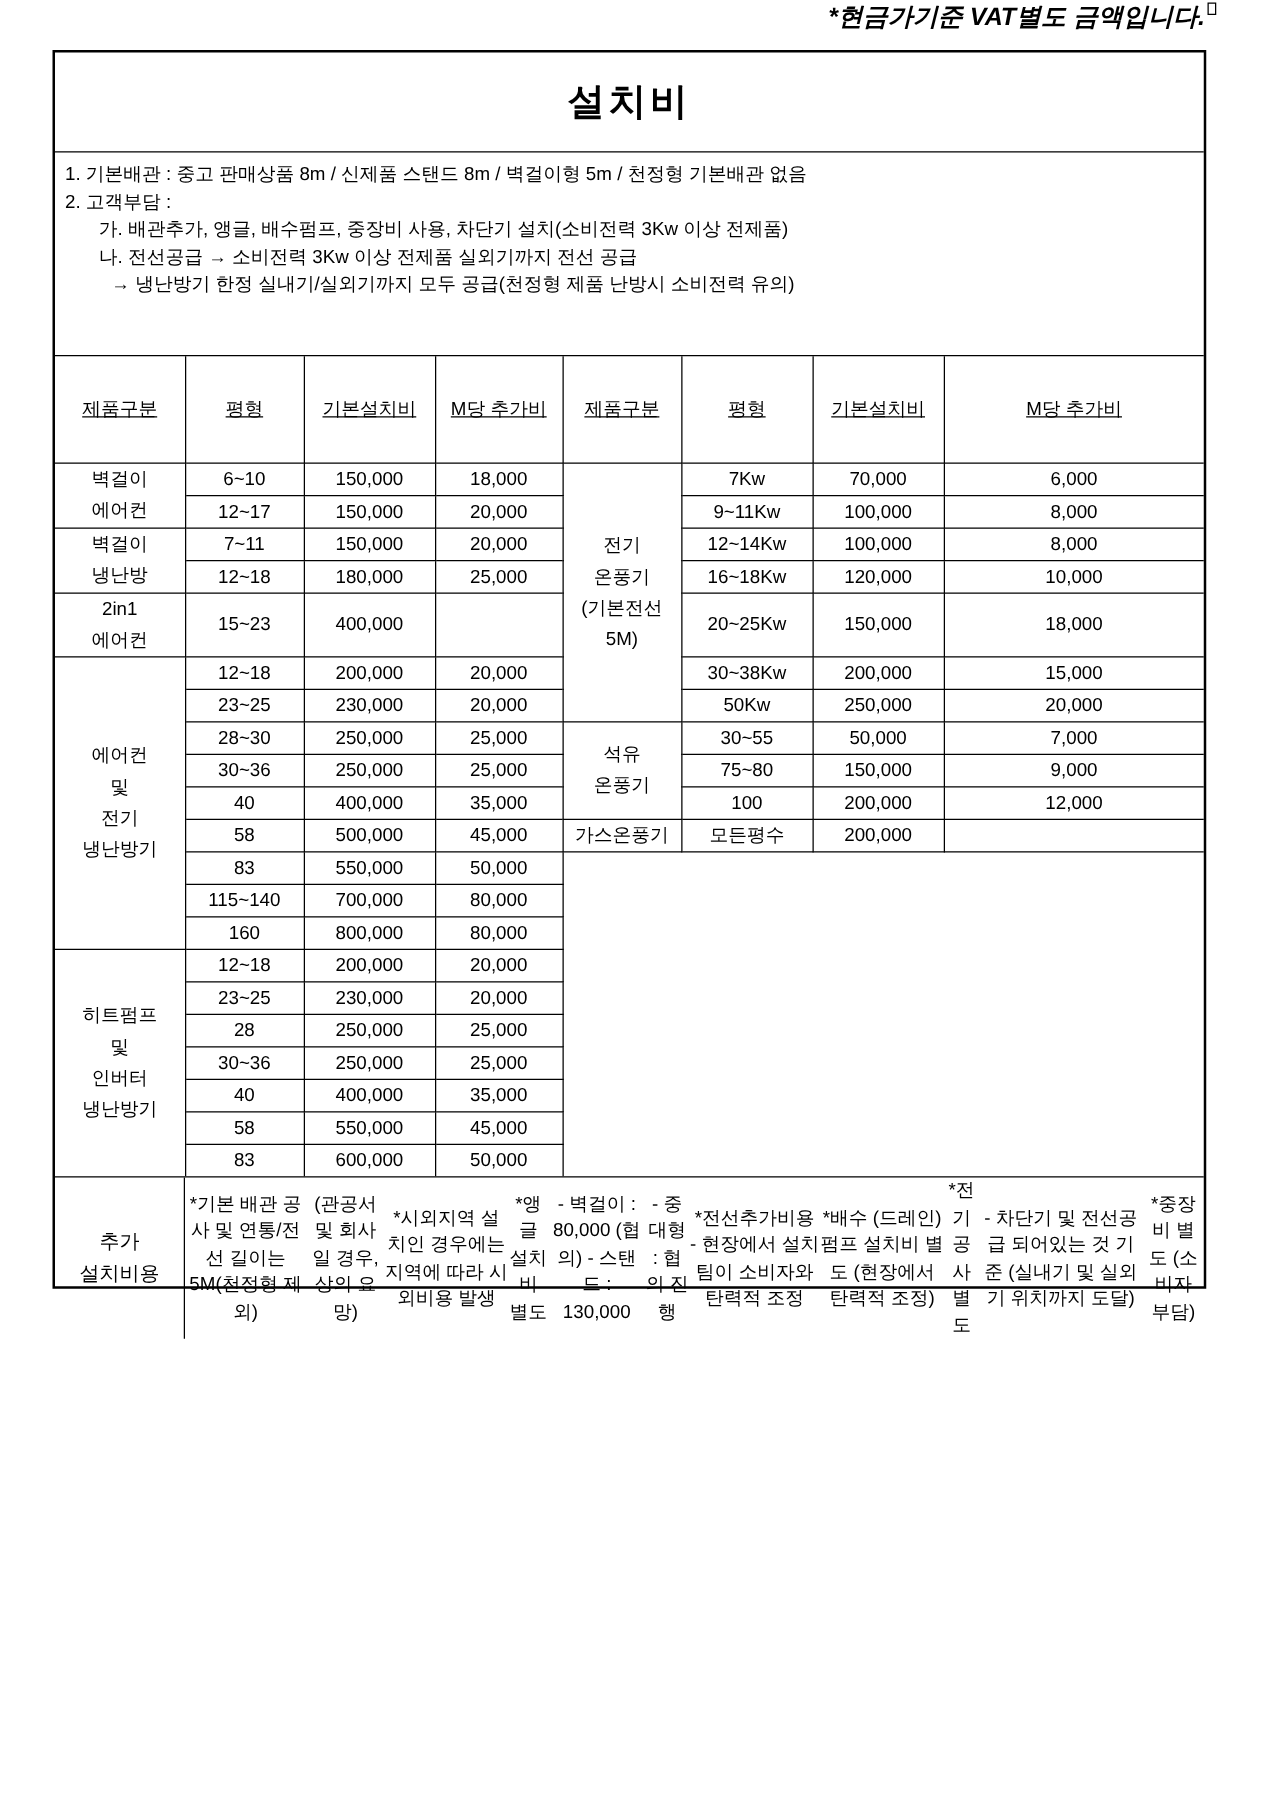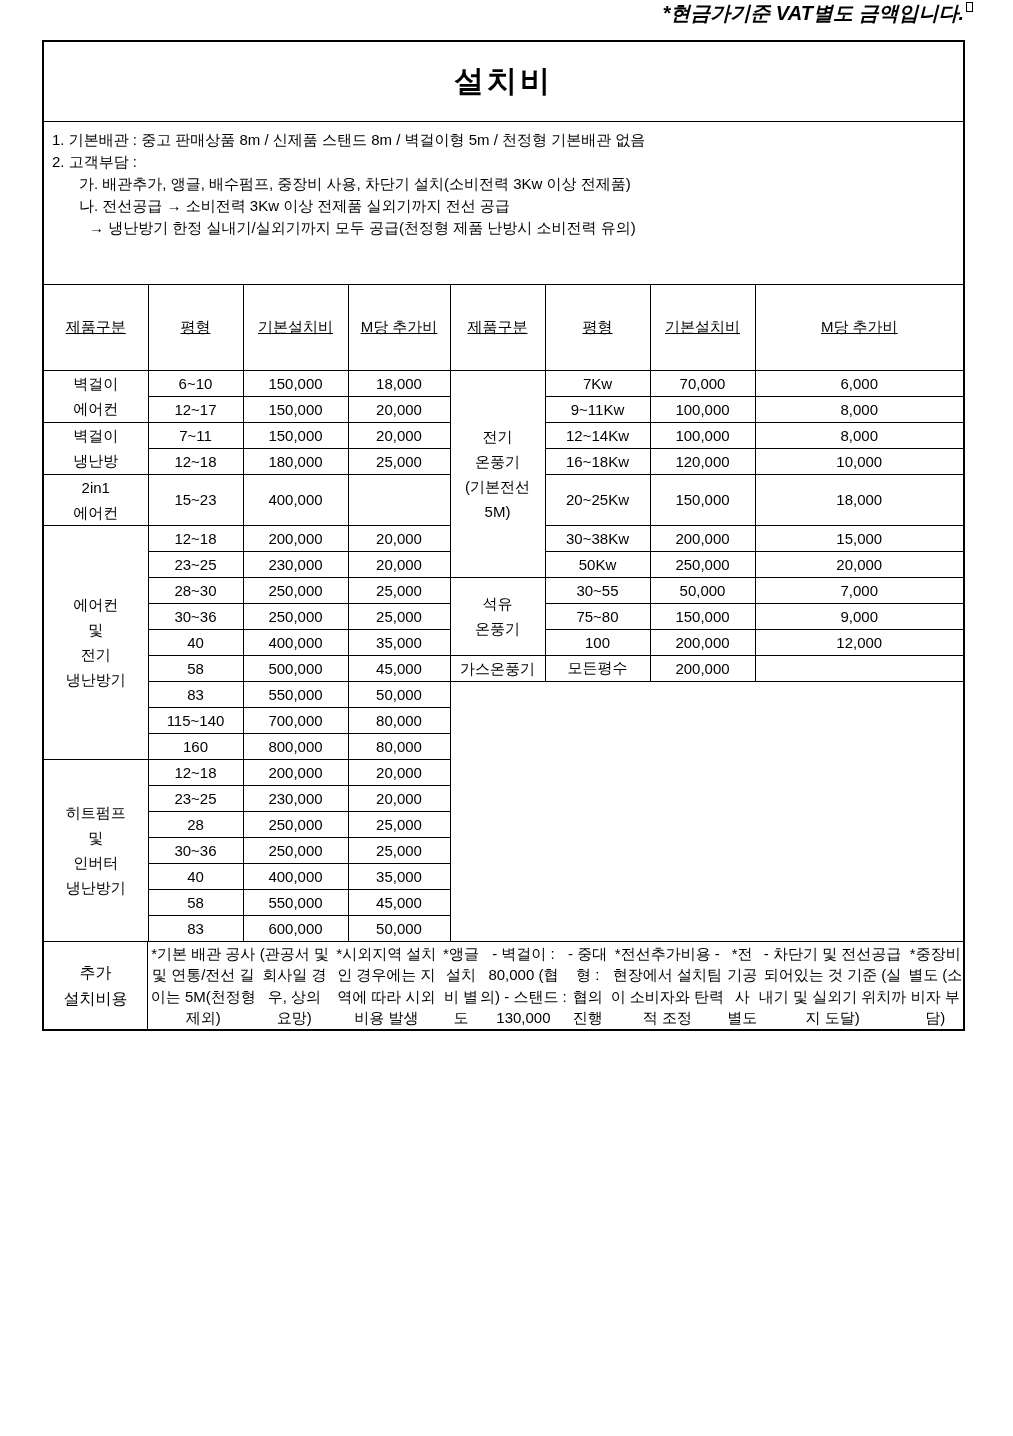--- a/index.html
+++ b/index.html
@@ -302,6 +302,7 @@
         <div>- 벽걸이 : 80,000 (협의) - 스탠드 : 130,000</div>
         <div>- 중대형 : 협의 진행</div>
         <div>*전선추가비용 - 현장에서 설치팀이 소비자와 탄력적 조정</div>
+        <div>*배수 (드레인)펌프 설치비 별도 (현장에서 탄력적 조정)</div>
         <div>*전기공사 별도</div>
         <div>- 차단기 및 전선공급 되어있는 것 기준 (실내기 및 실외기 위치까지 도달)</div>
         <div>*중장비 별도 (소비자 부담)</div>

